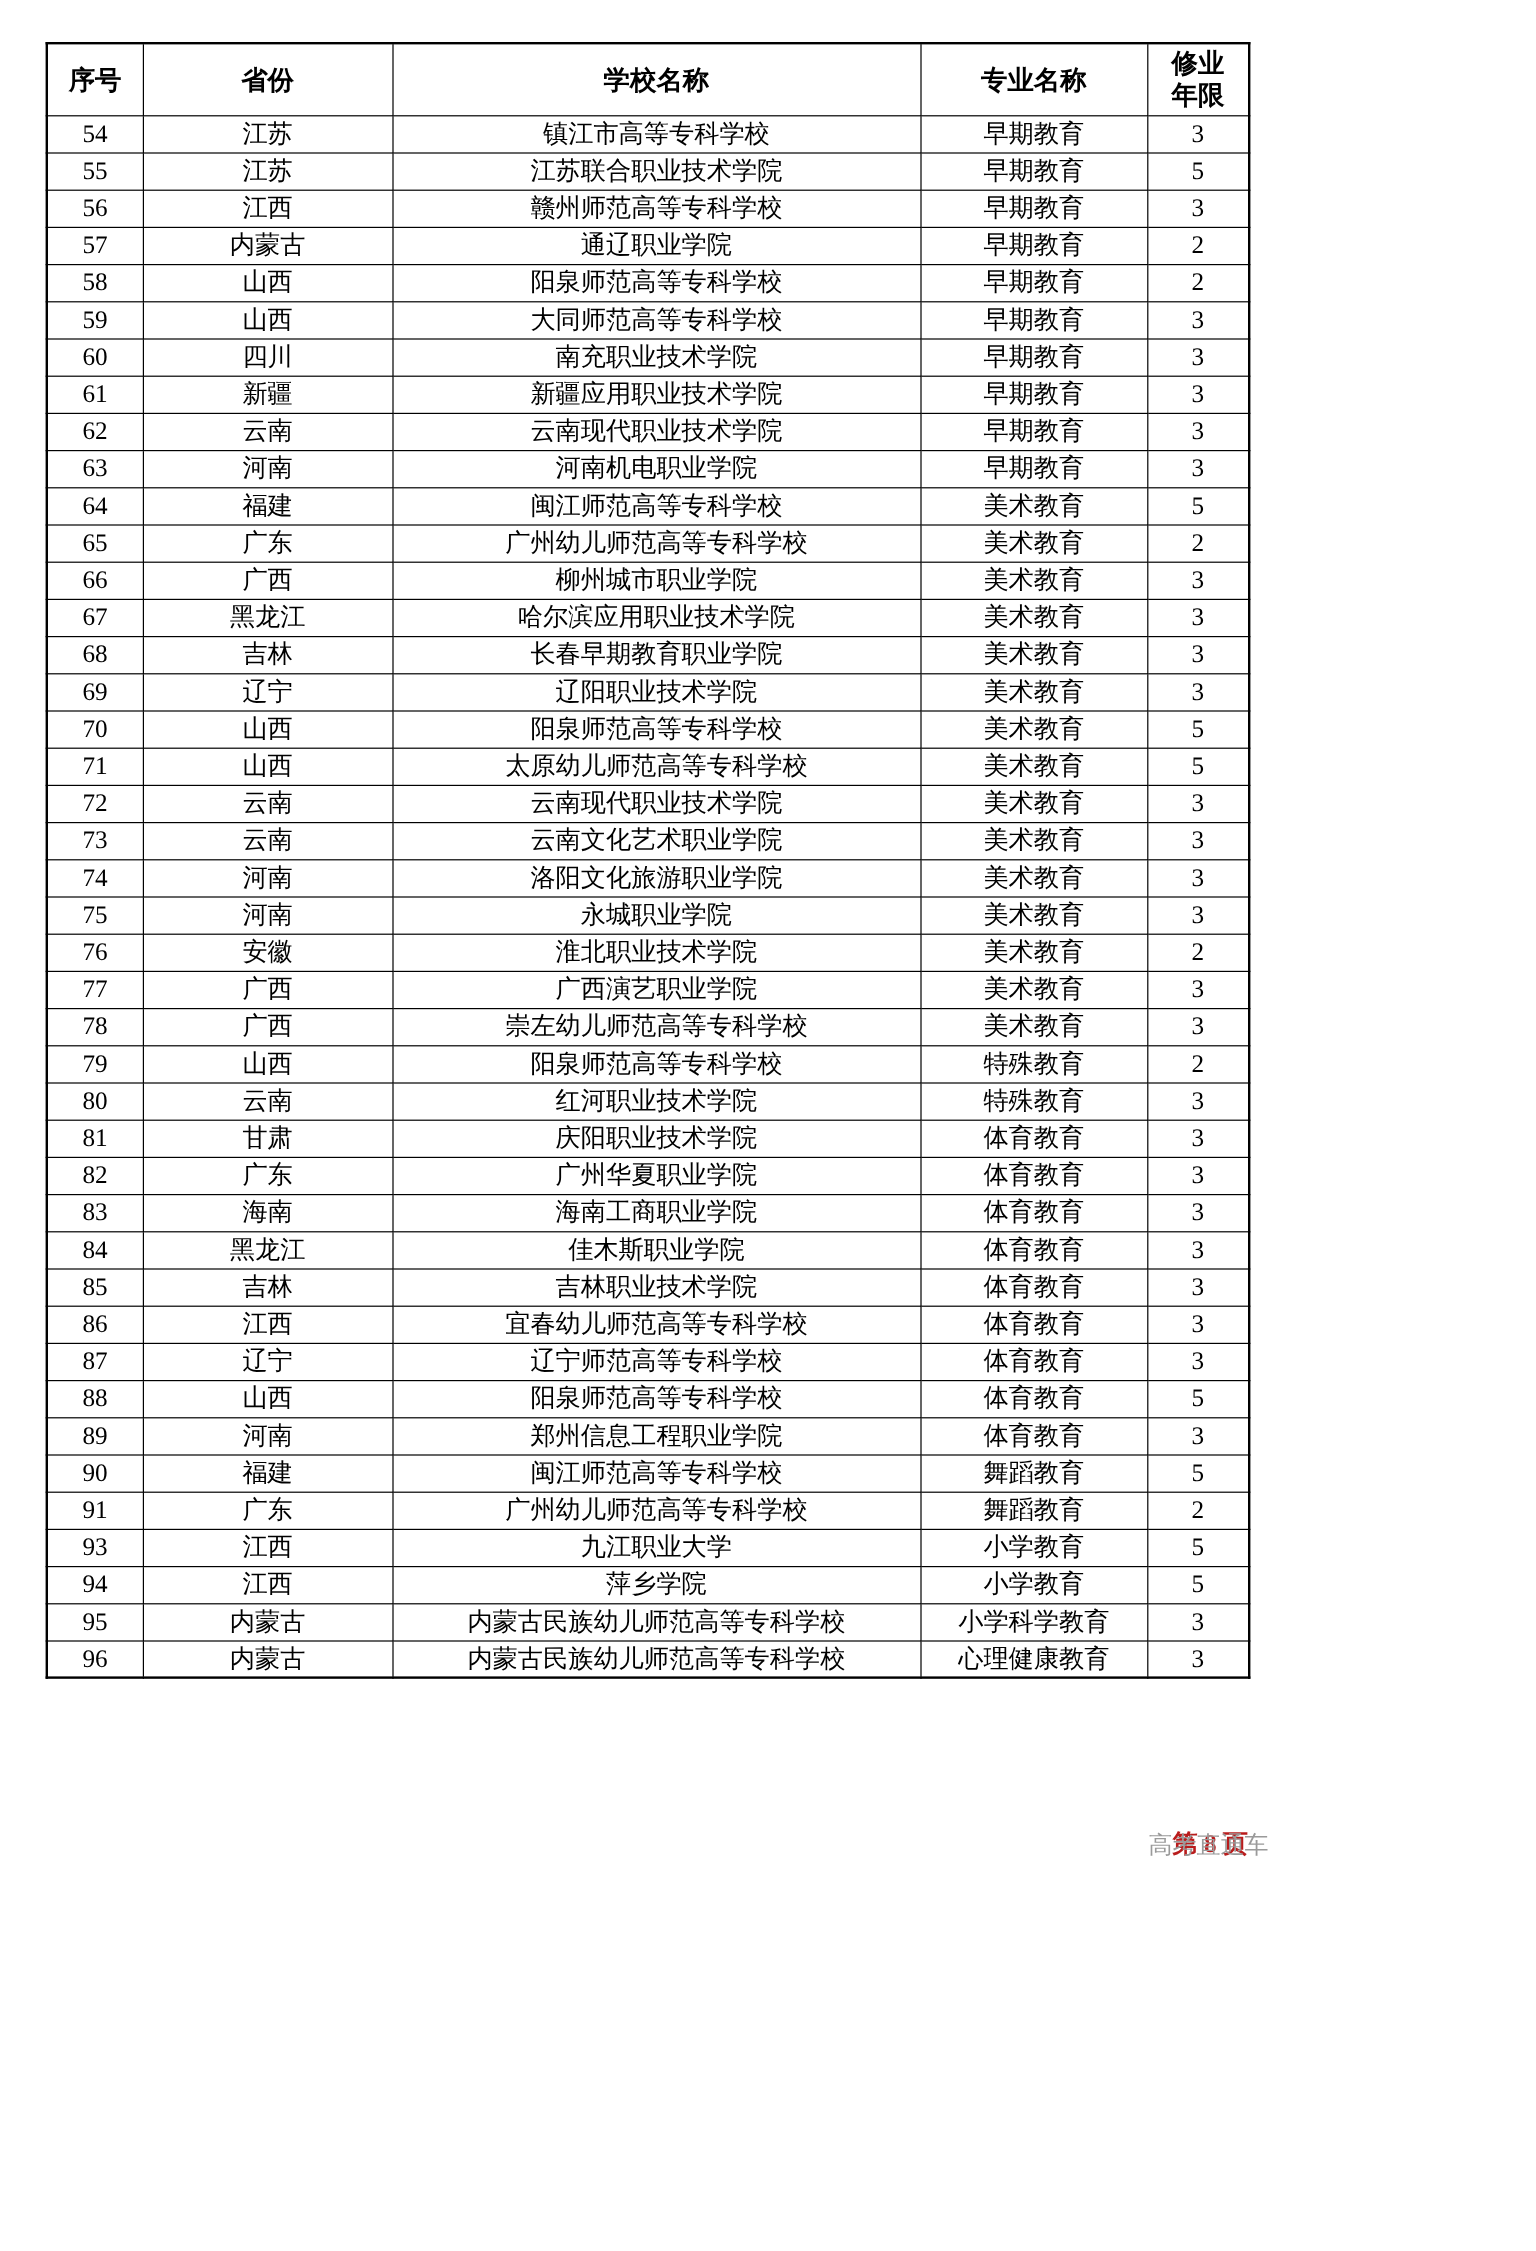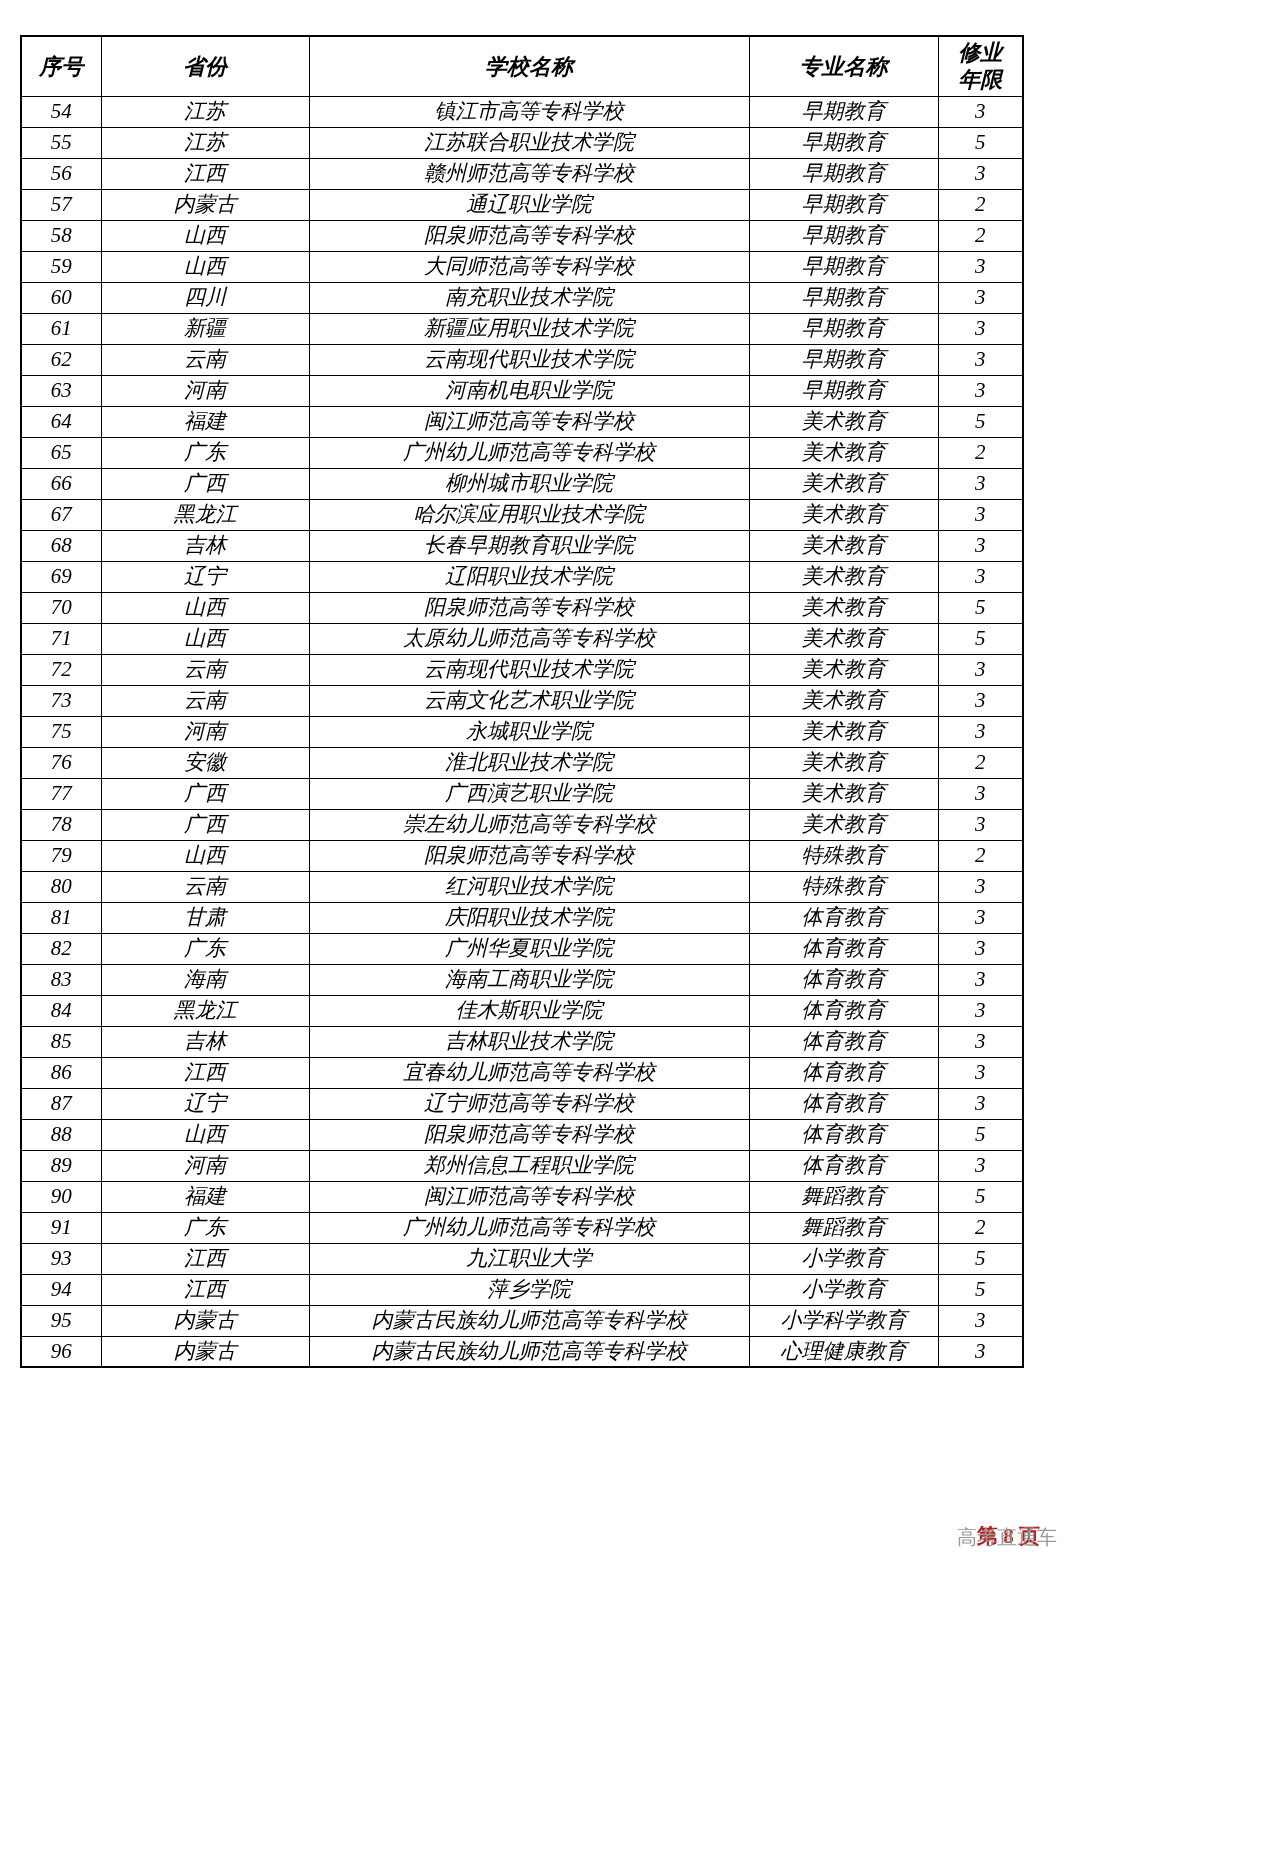--- a/index.html
+++ b/index.html
@@ -18,8 +18,7 @@
   .table-wrap {
     position: absolute;
     top: 35px;
-    left: 20px;
-    font-style: italic;
+    left: 38px;
   }
   table.schools {
     border-collapse: collapse;

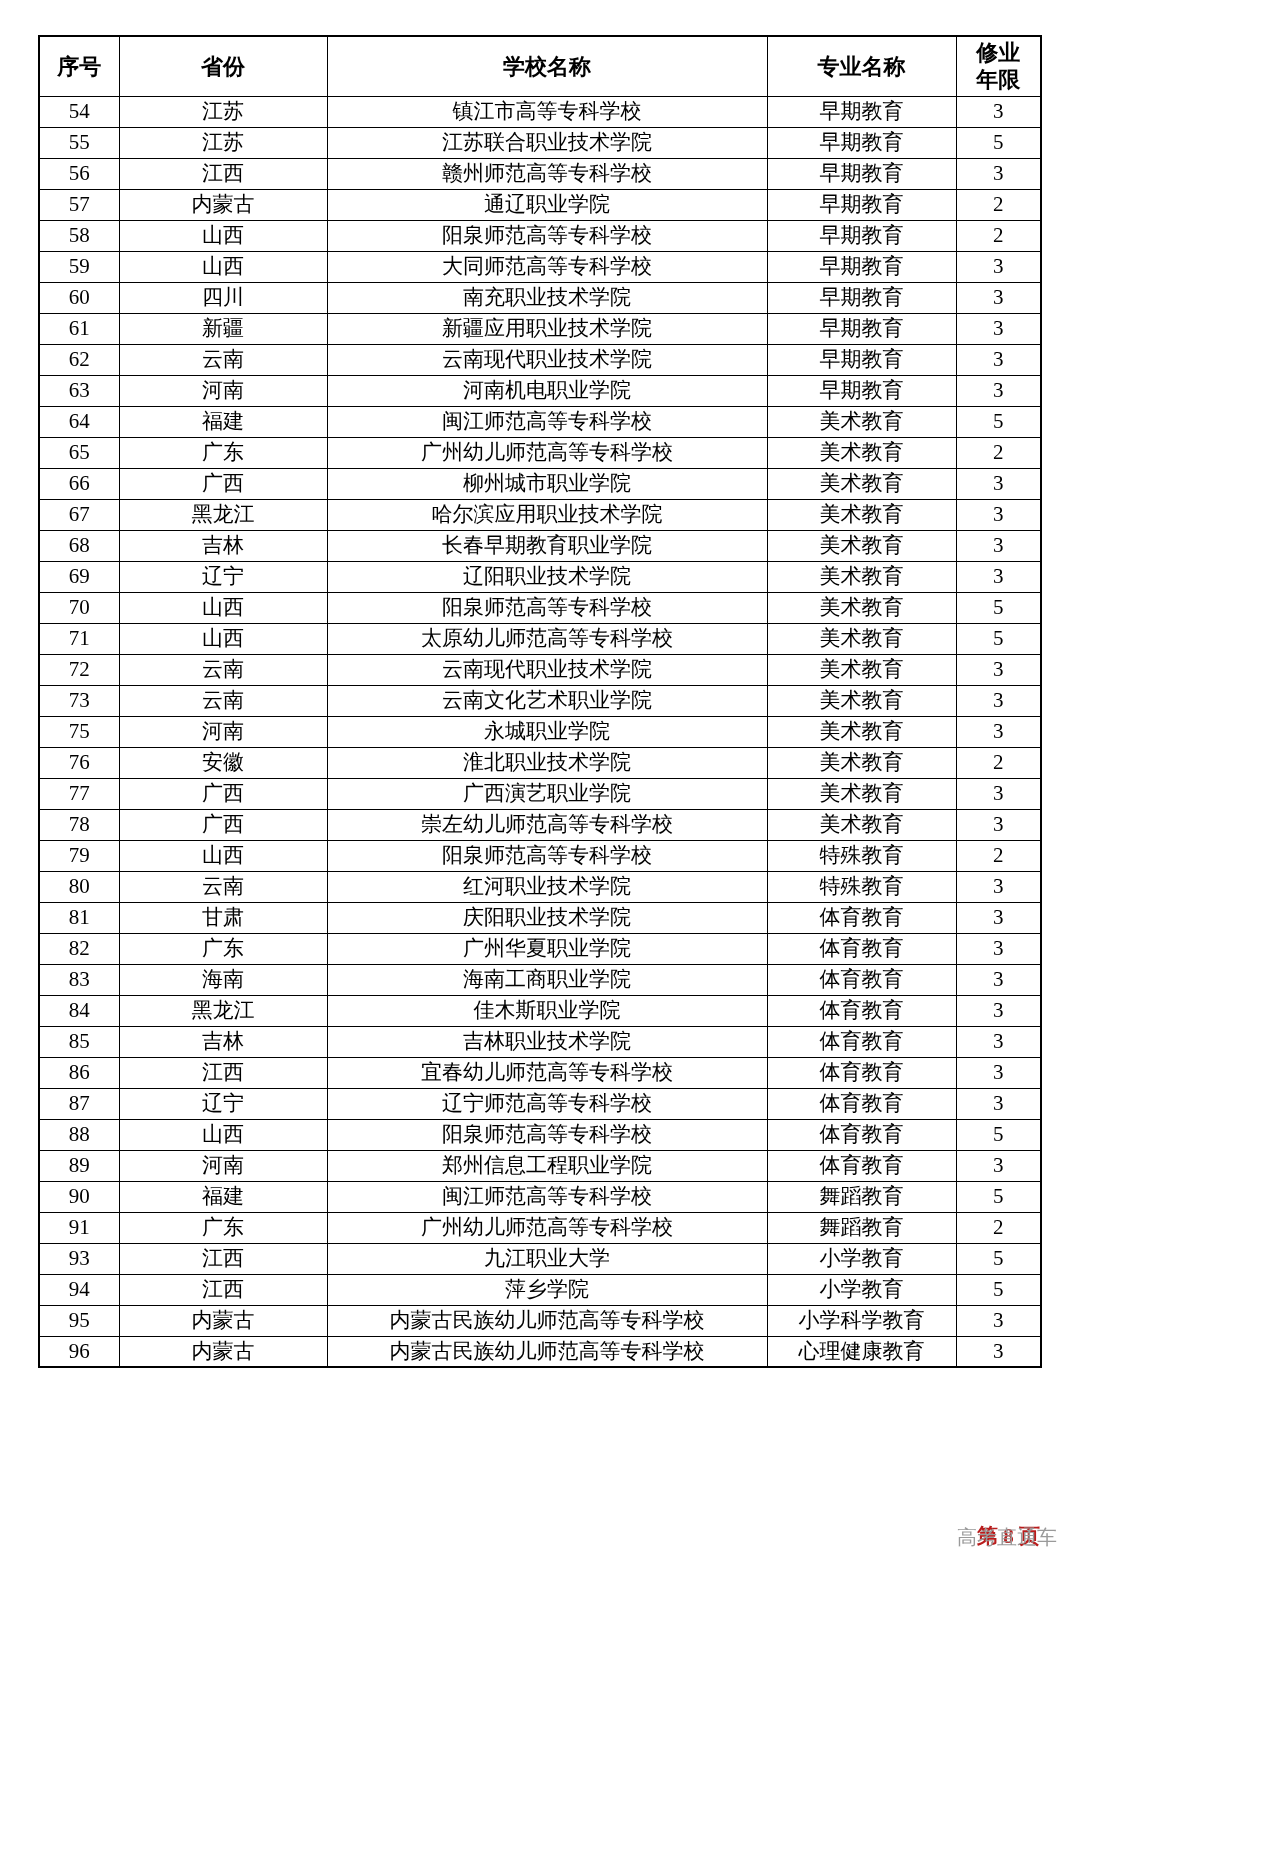--- a/index.html
+++ b/index.html
@@ -231,6 +231,13 @@
           <td>3</td>
         </tr>
         <tr>
+          <td>74</td>
+          <td>河南</td>
+          <td>洛阳文化旅游职业学院</td>
+          <td>美术教育</td>
+          <td>3</td>
+        </tr>
+        <tr>
           <td>75</td>
           <td>河南</td>
           <td>永城职业学院</td>

